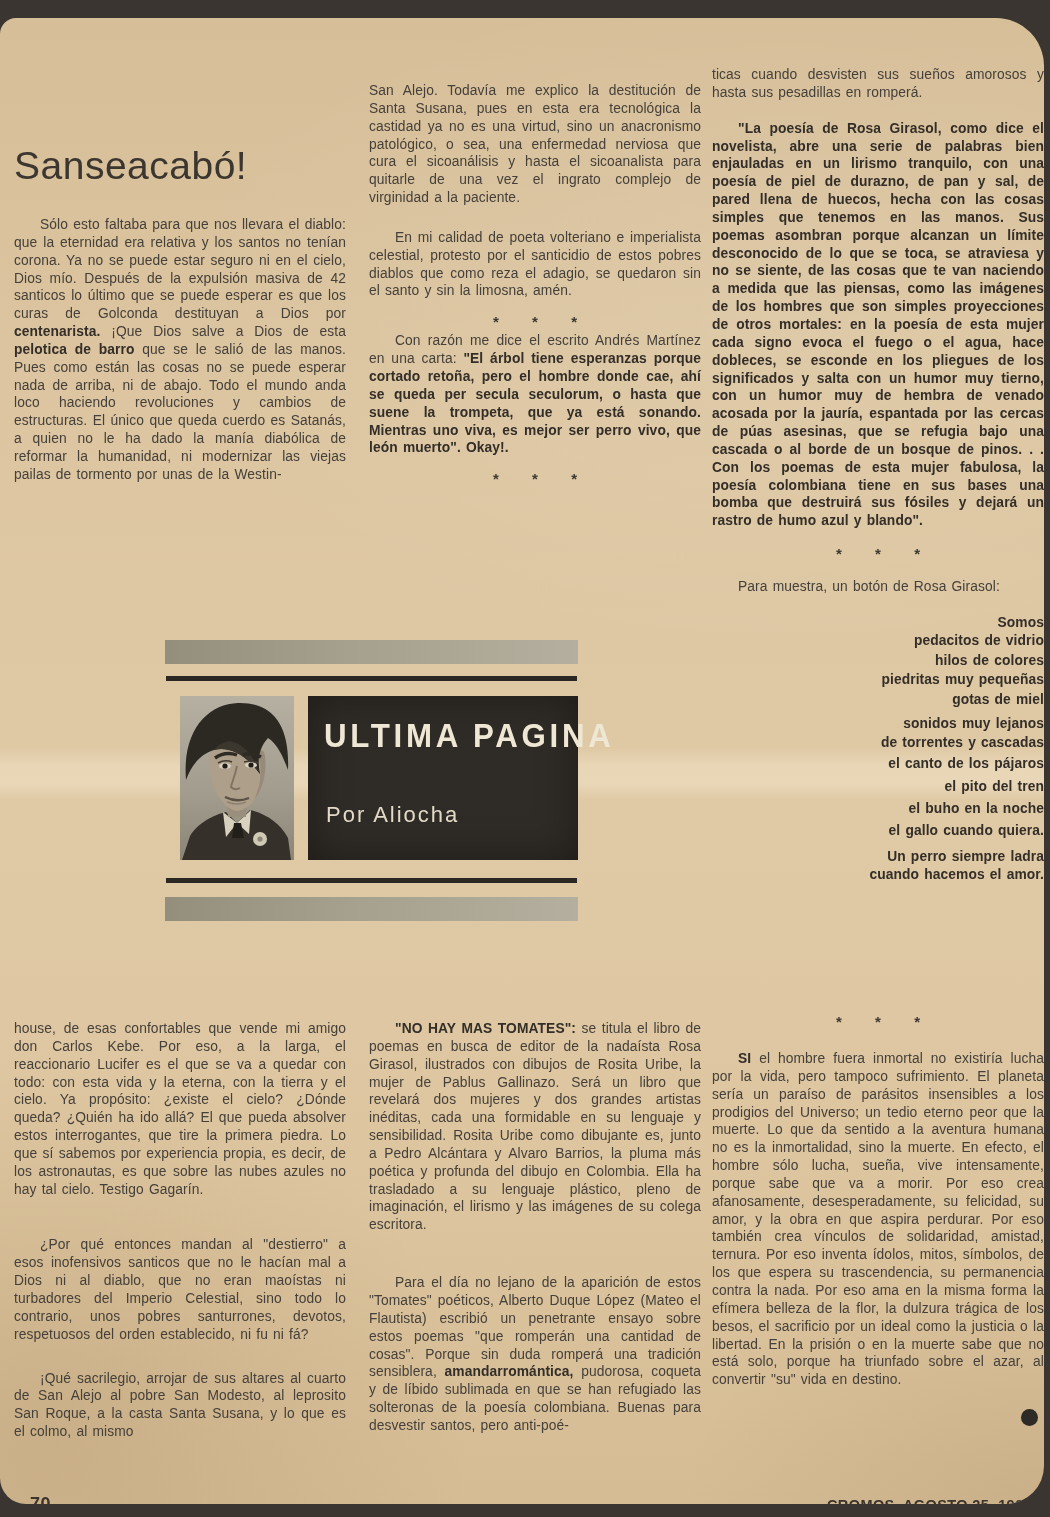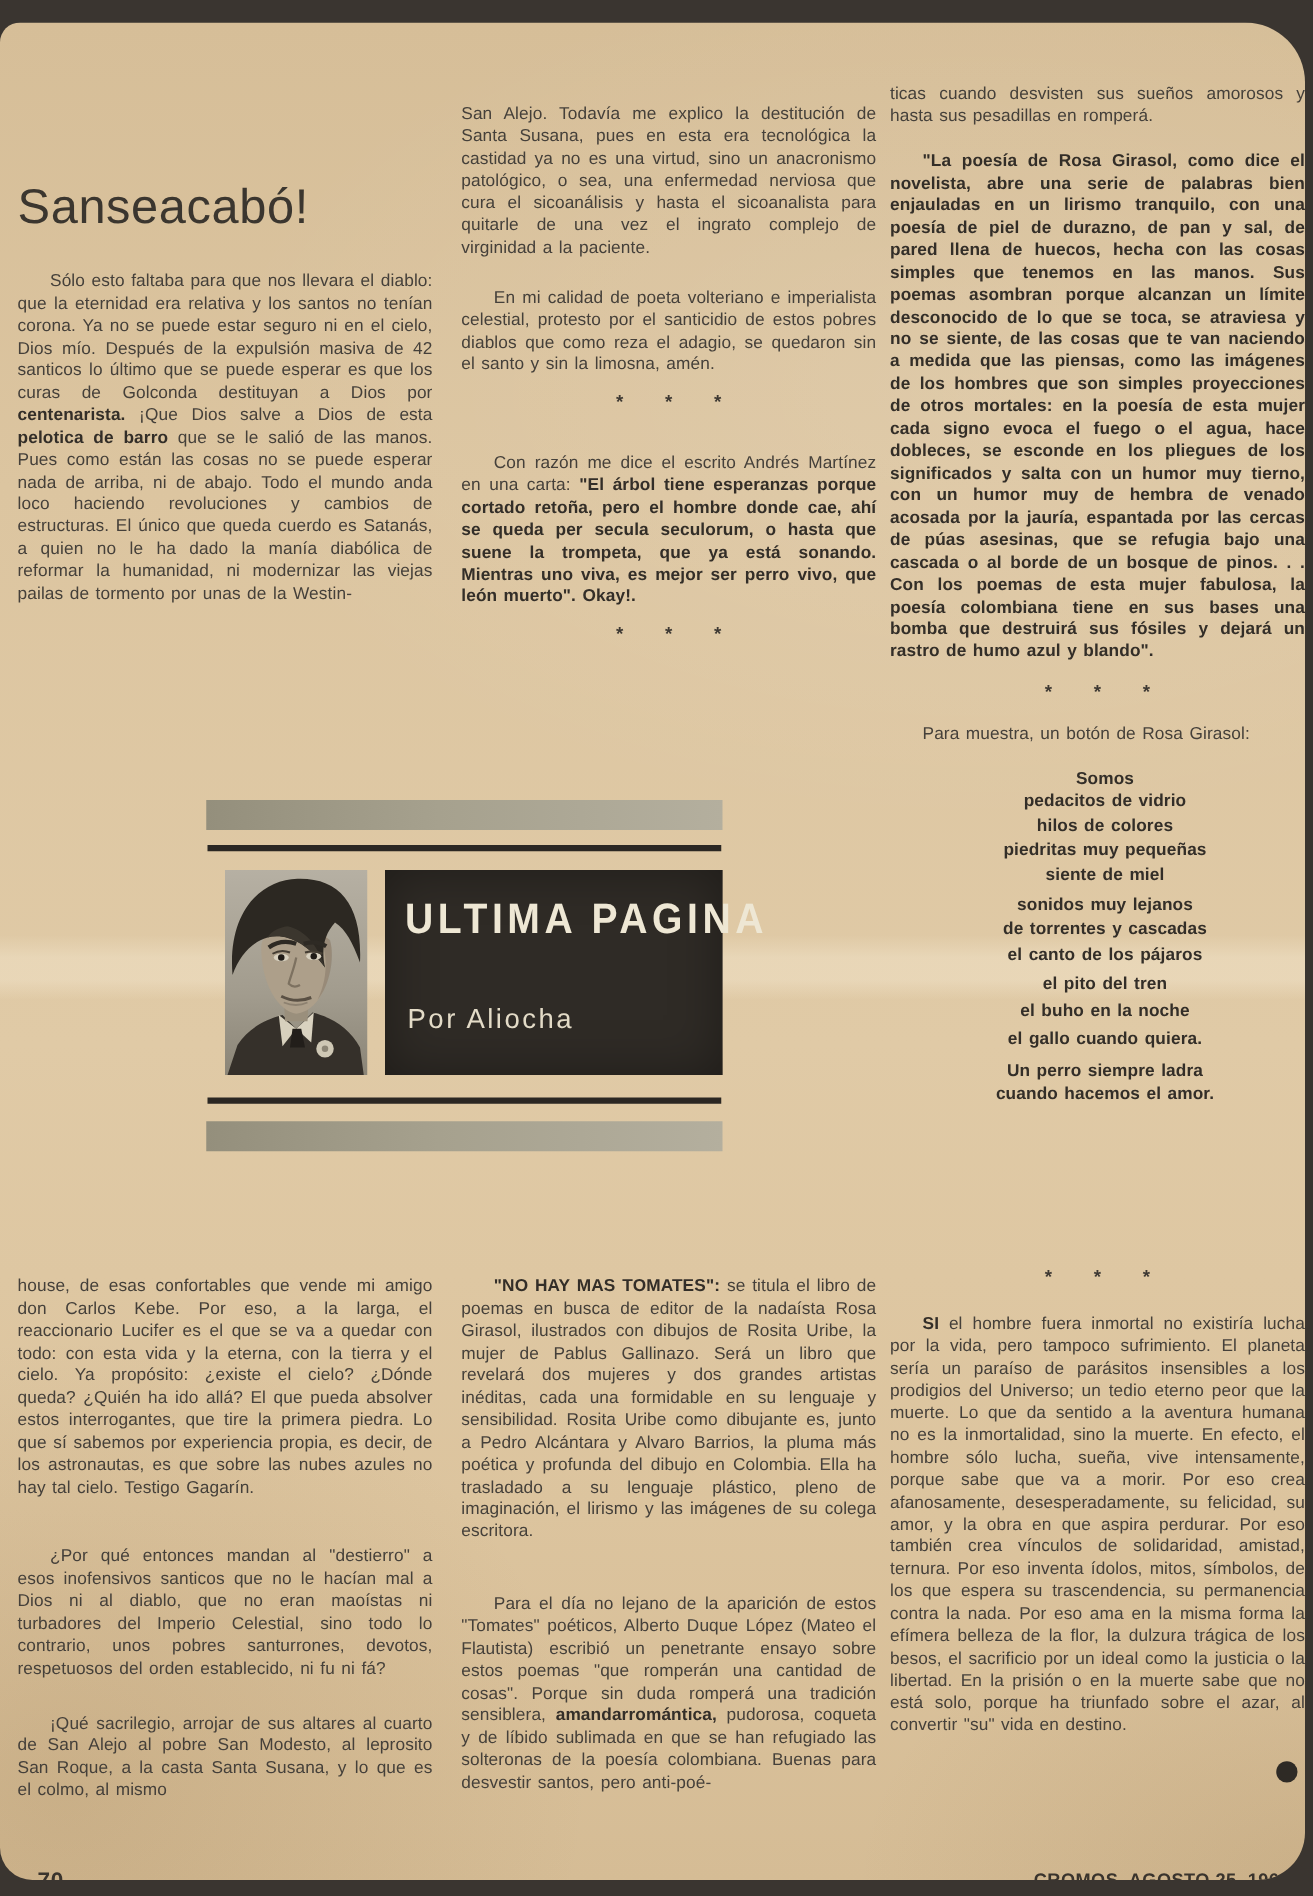--- a/index.html
+++ b/index.html
@@ -88,7 +88,7 @@
       <p class="para" style="margin-top: 16px;"><span>San Alejo. Todavía me explico la destitución de Santa Susana, pues en esta era tecnológica la castidad ya no es una virtud, sino un anacronismo patológico, o sea, una enfermedad nerviosa que cura el sicoanálisis y hasta el sicoanalista para quitarle de una vez el ingrato complejo de virginidad a la paciente.</span></p>
       <p class="para indent" style="margin-top: 22px;"><span>En mi calidad de poeta volteriano e imperialista celestial, protesto por el santicidio de estos pobres diablos que como reza el adagio, se quedaron sin el santo y sin la limosna, amén.</span></p>
       <div class="stars" style="margin-top: 14px;">* * *</div>
-      <p class="para indent" style="margin-top: 31px;"><span>Con razón me dice el escrito Andrés Martínez en una carta: </span><b>"El árbol tiene esperanzas porque cortado retoña, pero el hombre donde cae, ahí se queda per secula seculorum, o hasta que suene la trompeta, que ya está sonando. Mientras uno viva, es mejor ser perro vivo, que león muerto". Okay!.</b></p>
+      <p class="para indent" style="margin-top: 2px;"><span>Con razón me dice el escrito Andrés Martínez en una carta: </span><b>"El árbol tiene esperanzas porque cortado retoña, pero el hombre donde cae, ahí se queda per secula seculorum, o hasta que suene la trompeta, que ya está sonando. Mientras uno viva, es mejor ser perro vivo, que león muerto". Okay!.</b></p>
       <div class="stars" style="margin-top: 14px;">* * *</div>
     </div>
   <div class="col" style="left:712px;top:48px;">

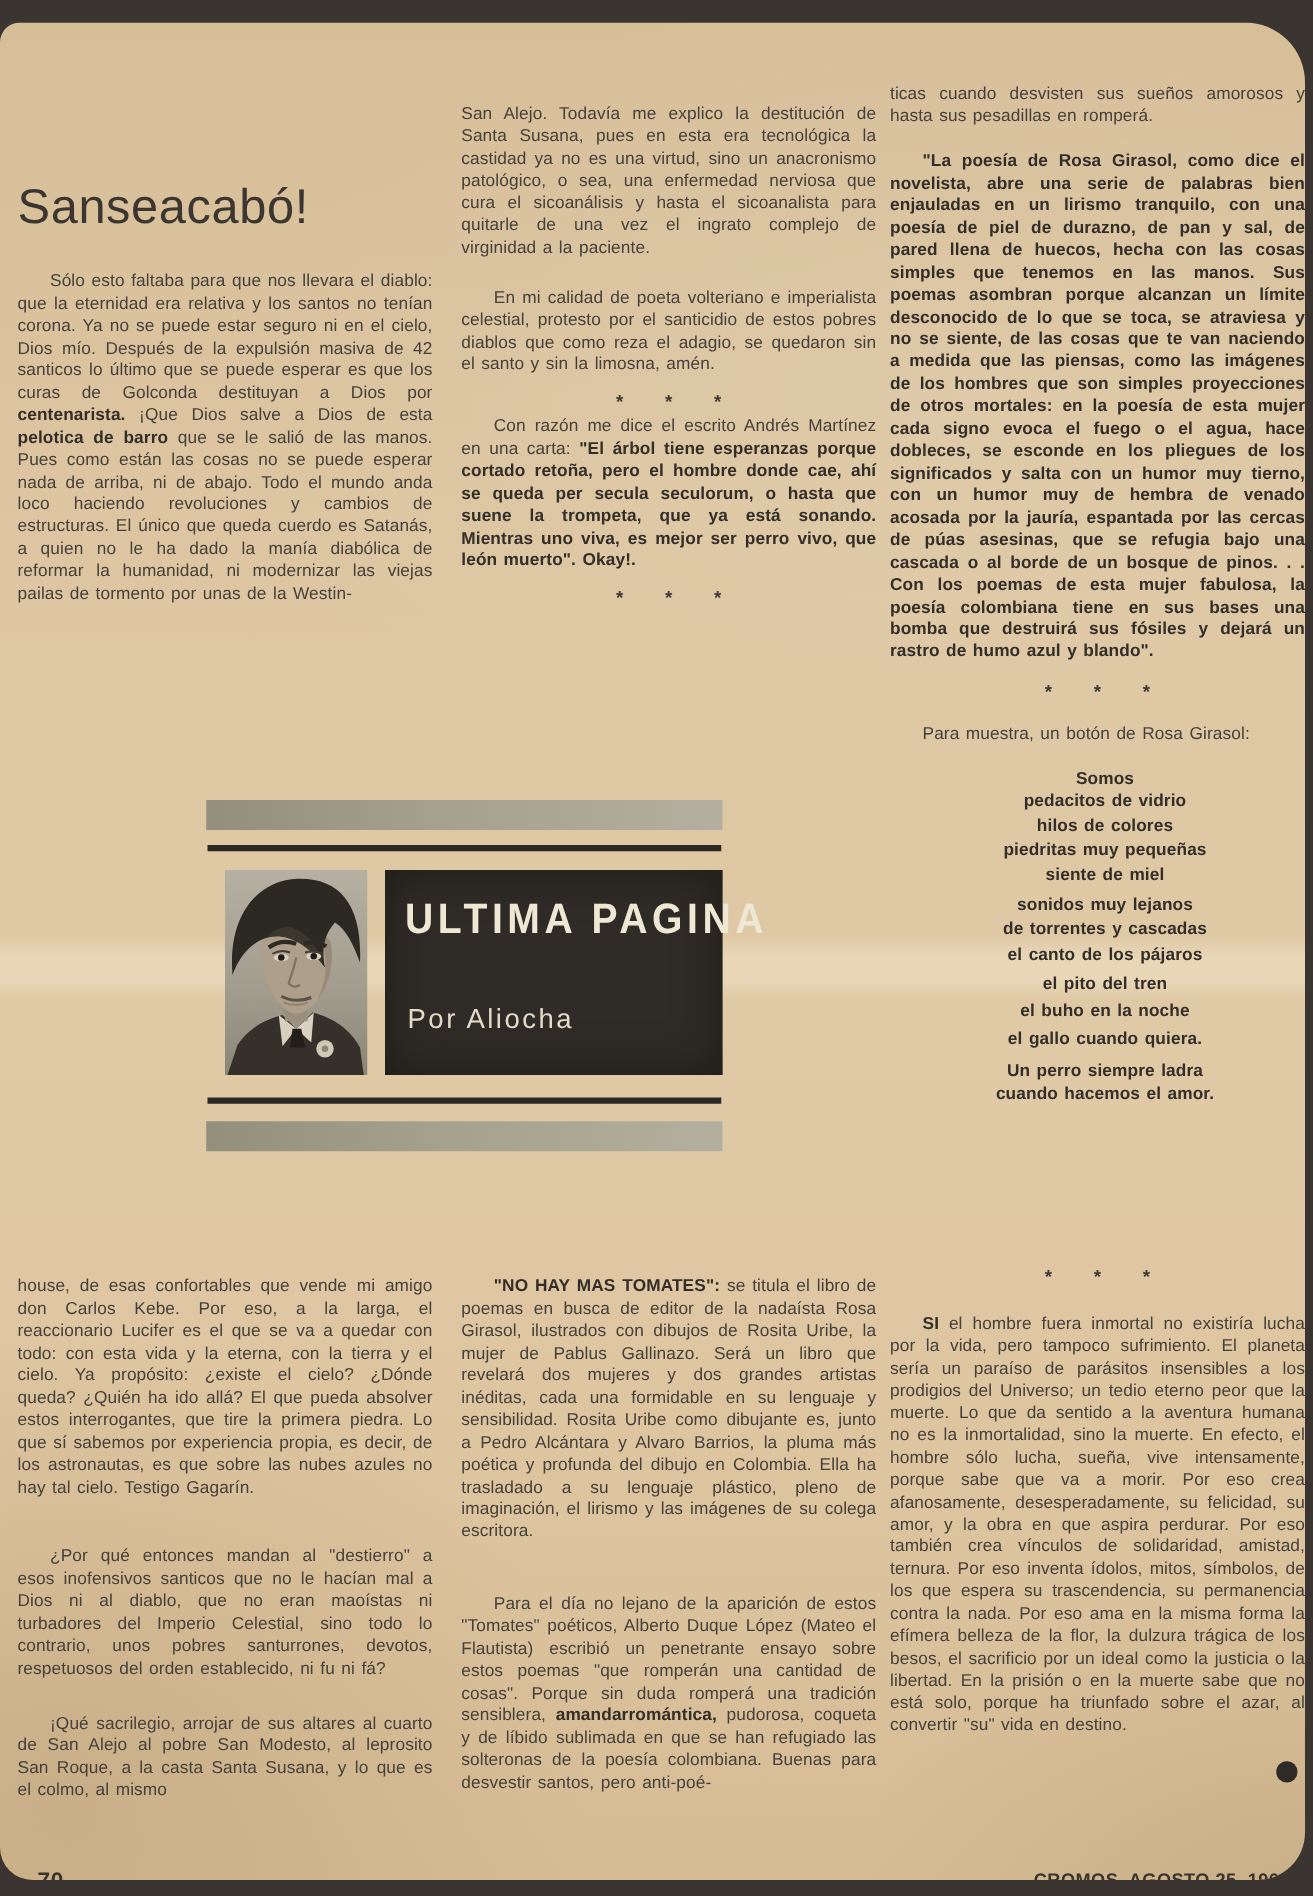--- a/index.html
+++ b/index.html
@@ -36,7 +36,7 @@
     text-align:center;font-size:15px;font-weight:700;color:#3e3933;
     letter-spacing:14px;text-indent:14px;line-height:16px;
   }
-  .poem-line{font-weight:700;color:#332e28;margin-left:12px;text-align:center;}
+  .poem-line{font-weight:700;color:#332e28;margin-left:12px;text-align:right;}
   .end-mark{width:17px;height:17px;border-radius:50%;background:#2e2a25;margin:20px 6px 0 auto;}
 
   

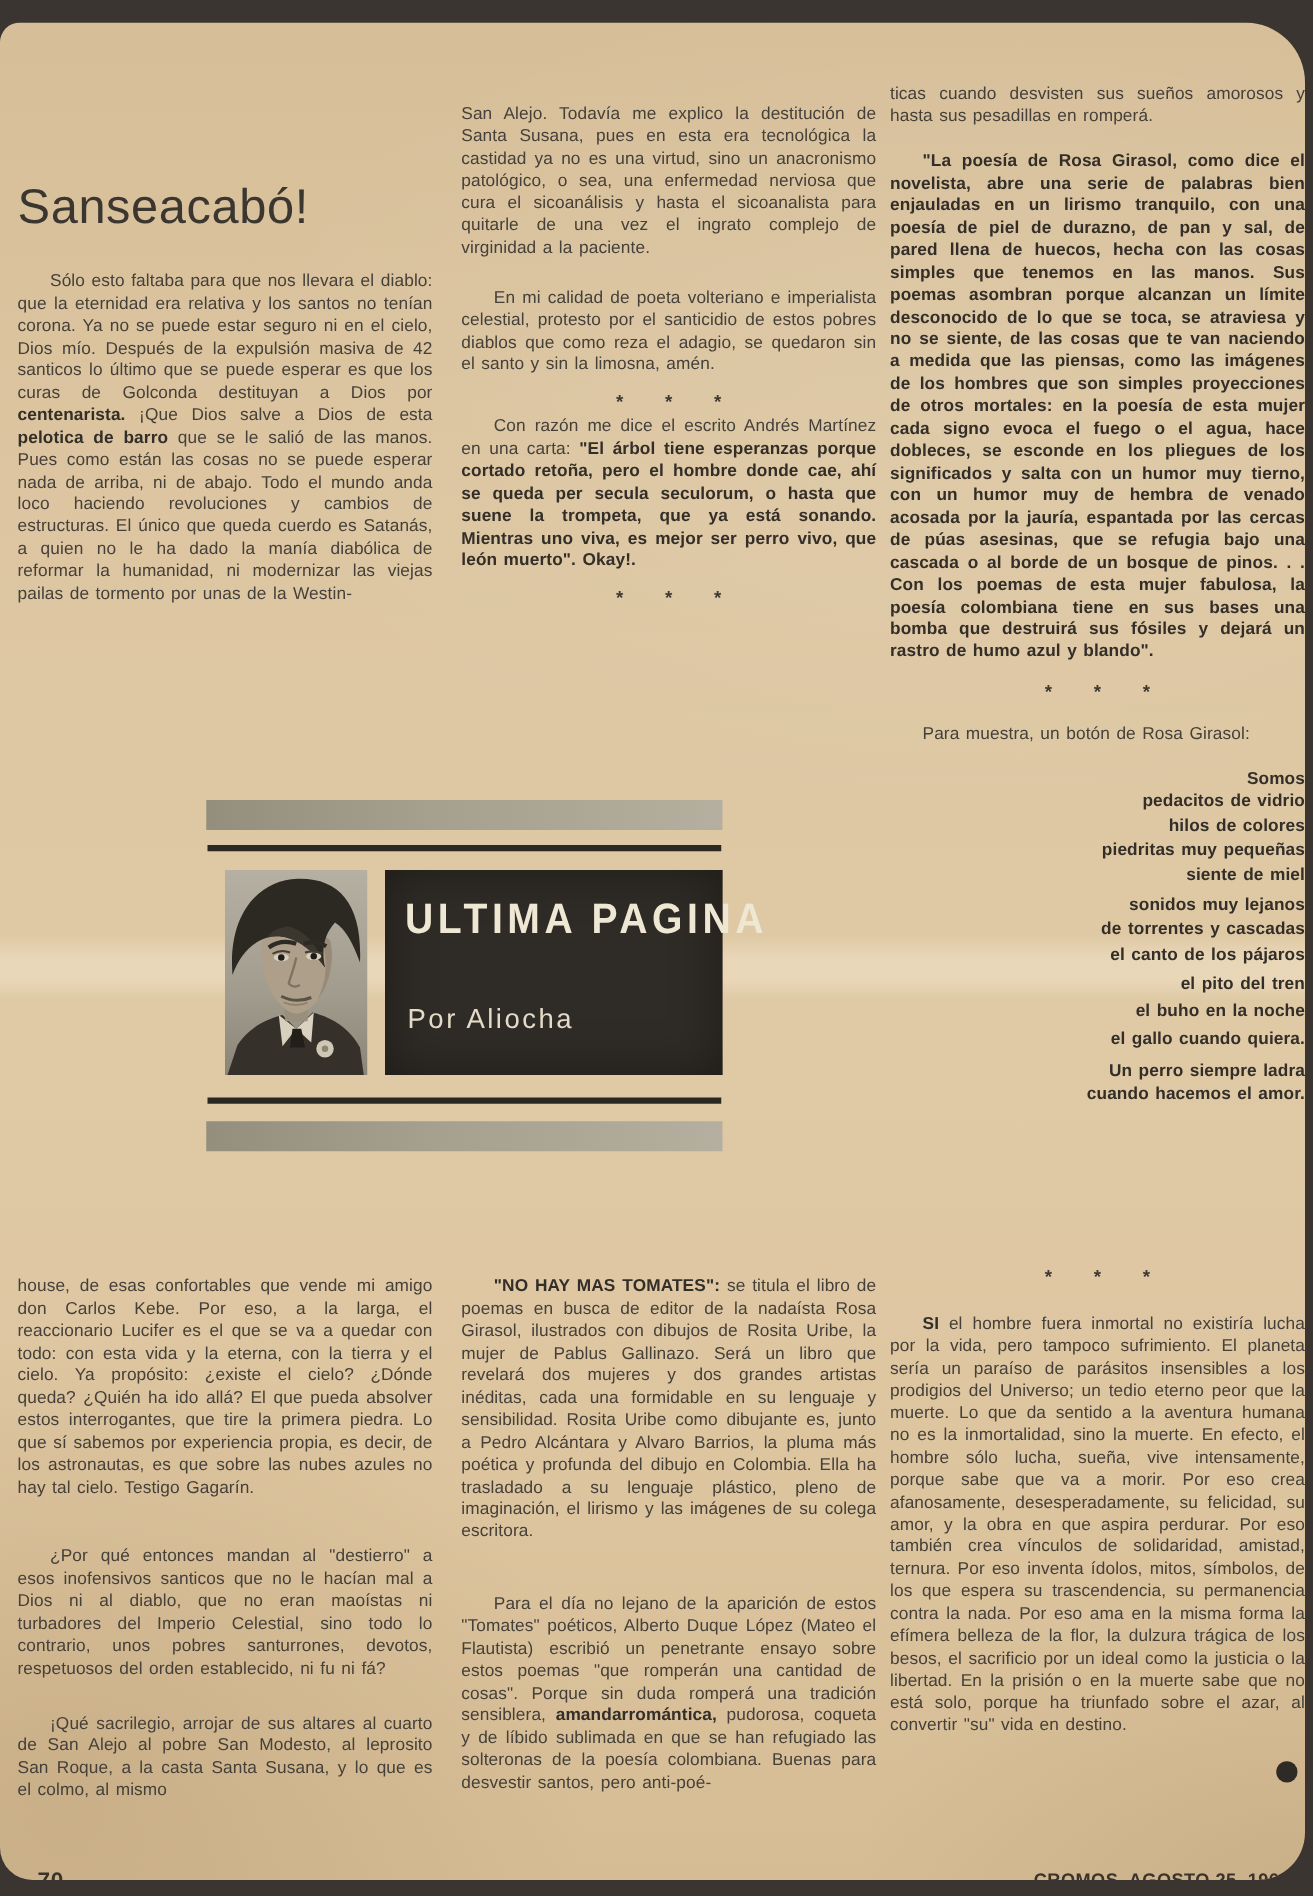--- a/index.html
+++ b/index.html
@@ -100,7 +100,7 @@
       <div class="poem-line" style="margin-top: 0px;">pedacitos de vidrio</div>
       <div class="poem-line" style="margin-top: 2px;">hilos de colores</div>
       <div class="poem-line" style="margin-top: 2px;">piedritas muy pequeñas</div>
-      <div class="poem-line" style="margin-top: 2px;">siente de miel</div>
+      <div class="poem-line" style="margin-top: 2px;">gotas de miel</div>
       <div class="poem-line" style="margin-top: 6px;">sonidos muy lejanos</div>
       <div class="poem-line" style="margin-top: 1px;">de torrentes y cascadas</div>
       <div class="poem-line" style="margin-top: 3px;">el canto de los pájaros</div>

